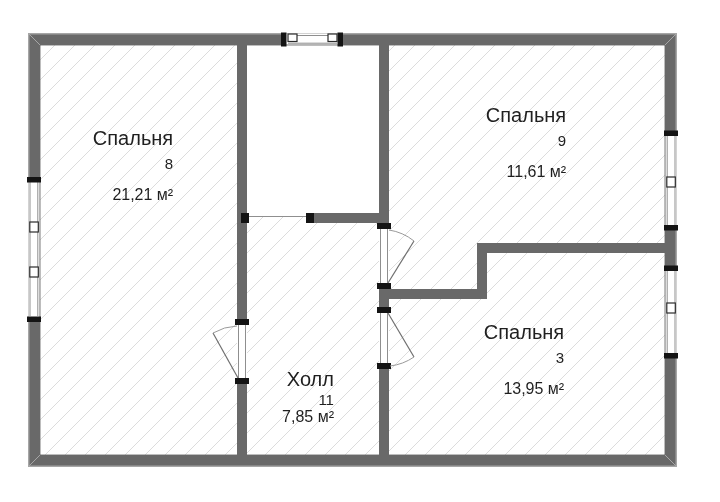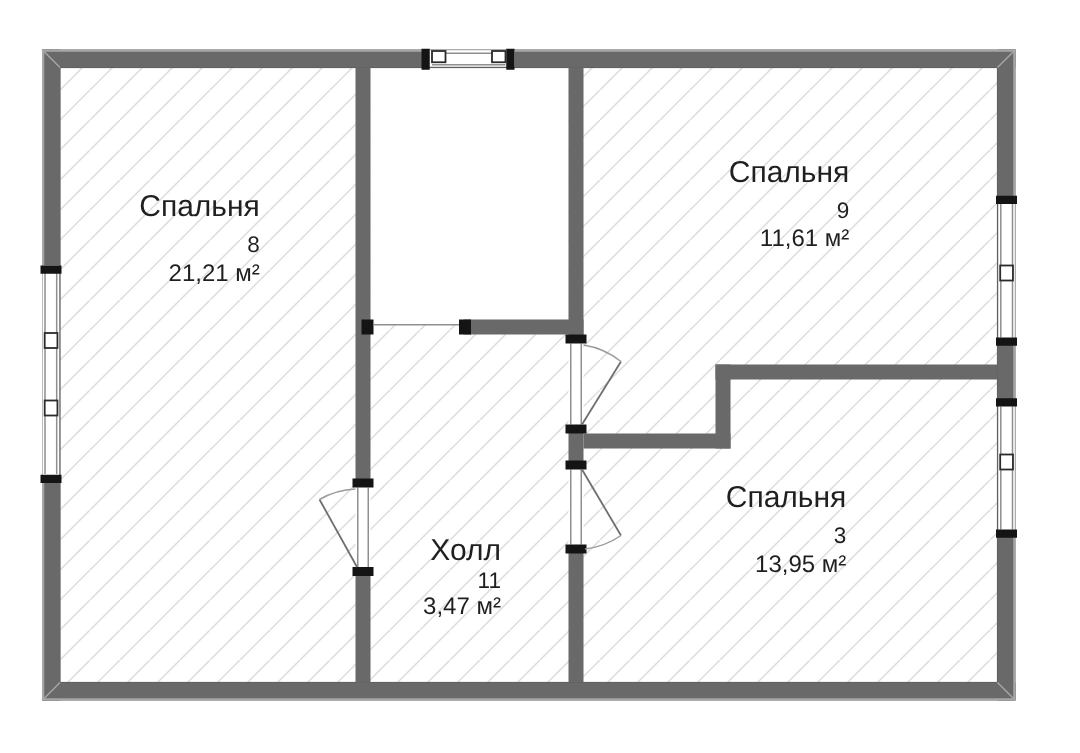--- a/index.html
+++ b/index.html
@@ -24,7 +24,7 @@
   }
   .room-name{font-size:20px;line-height:23px;}
   .room-number{font-size:15px;line-height:15px;margin-top:6px;}
-  .room-area{font-size:16px;line-height:16px;margin-top:4px;}
+  .room-area{font-size:16px;line-height:16px;margin-top:16px;}
   .room-label--tight .room-number{margin-top:1px;}
   .room-label--tight .room-area{margin-top:2px;}
 </style>

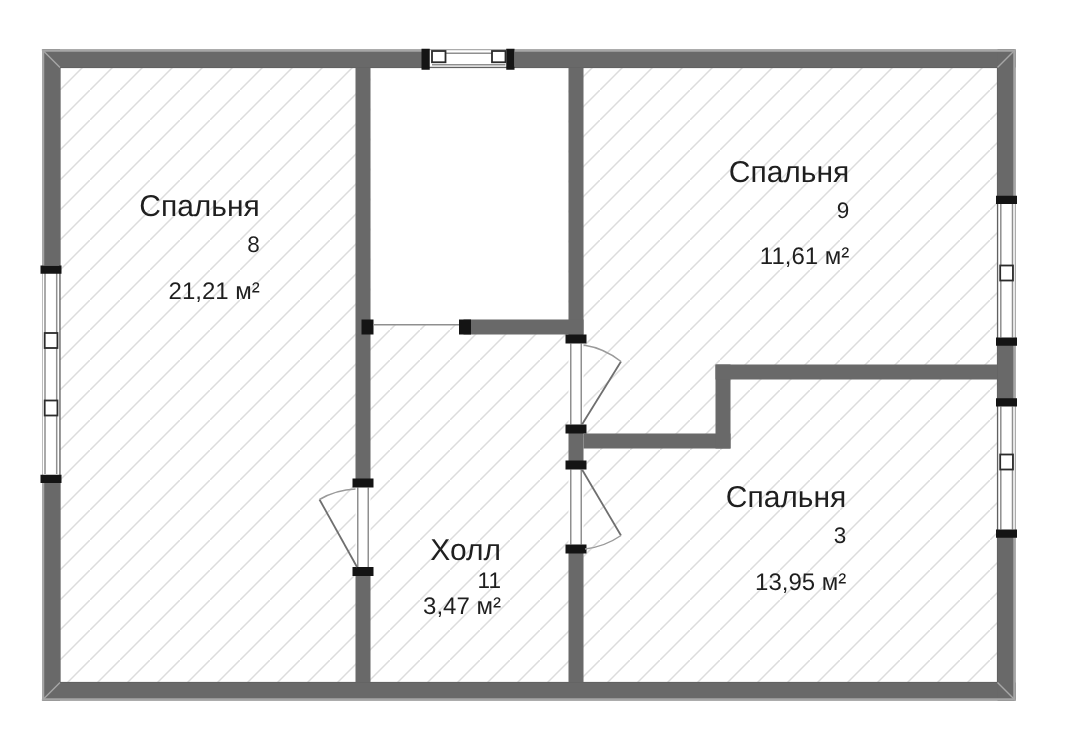--- a/index.html
+++ b/index.html
@@ -161,7 +161,7 @@
     <div class="room-area">13,95 м²</div>
   </div>
 
-  <div class="room-label room-label--tight" style="left:308px;top:356px">
+  <div class="room-label room-label--tight" style="left:308px;top:368px">
     <div class="room-name">Холл</div>
     <div class="room-number">11</div>
     <div class="room-area">3,47 м²</div>

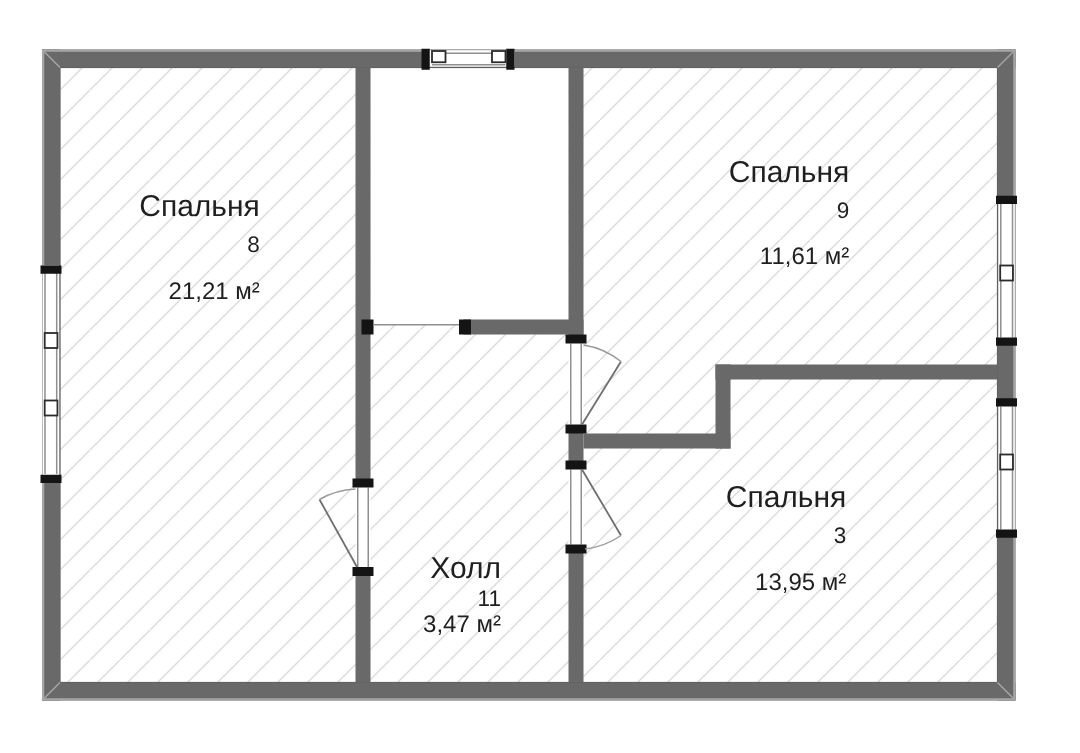--- a/index.html
+++ b/index.html
@@ -164,7 +164,7 @@
   <div class="room-label room-label--tight" style="left:308px;top:368px">
     <div class="room-name">Холл</div>
     <div class="room-number">11</div>
-    <div class="room-area">3,47 м²</div>
+    <div class="room-area">7,85 м²</div>
   </div>
 
 </div>

